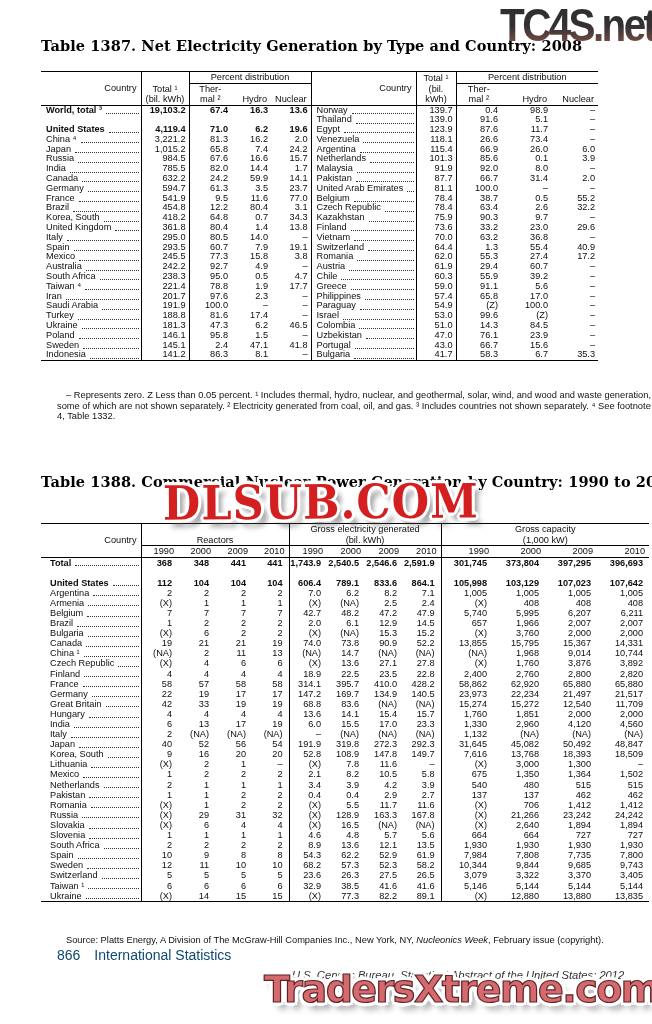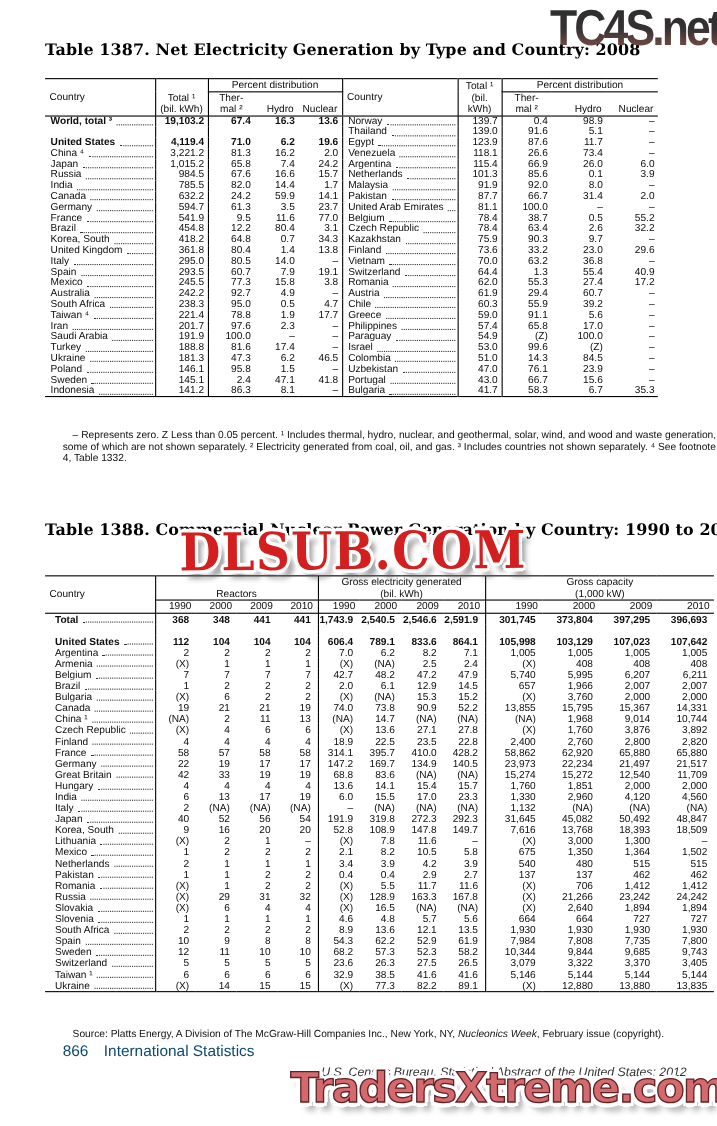--- a/index.html
+++ b/index.html
@@ -18,7 +18,7 @@
   .tbl87{width:557px;}
   .tbl88{width:608px;}
   .tbl thead th{font-weight:normal;font-size:9.2px;padding:0 4px;border-bottom:1.3px solid #000;line-height:10.5px;}
-  .thc{vertical-align:middle;text-align:left;}
+  .thc{vertical-align:middle;text-align:right;}
   .tht{vertical-align:bottom;text-align:center;padding-bottom:1px;}
   .pd{border-bottom:1px solid #000;text-align:center;vertical-align:bottom;}
   .grp{border-bottom:1px solid #000;text-align:center;vertical-align:bottom;padding-bottom:1px;}

